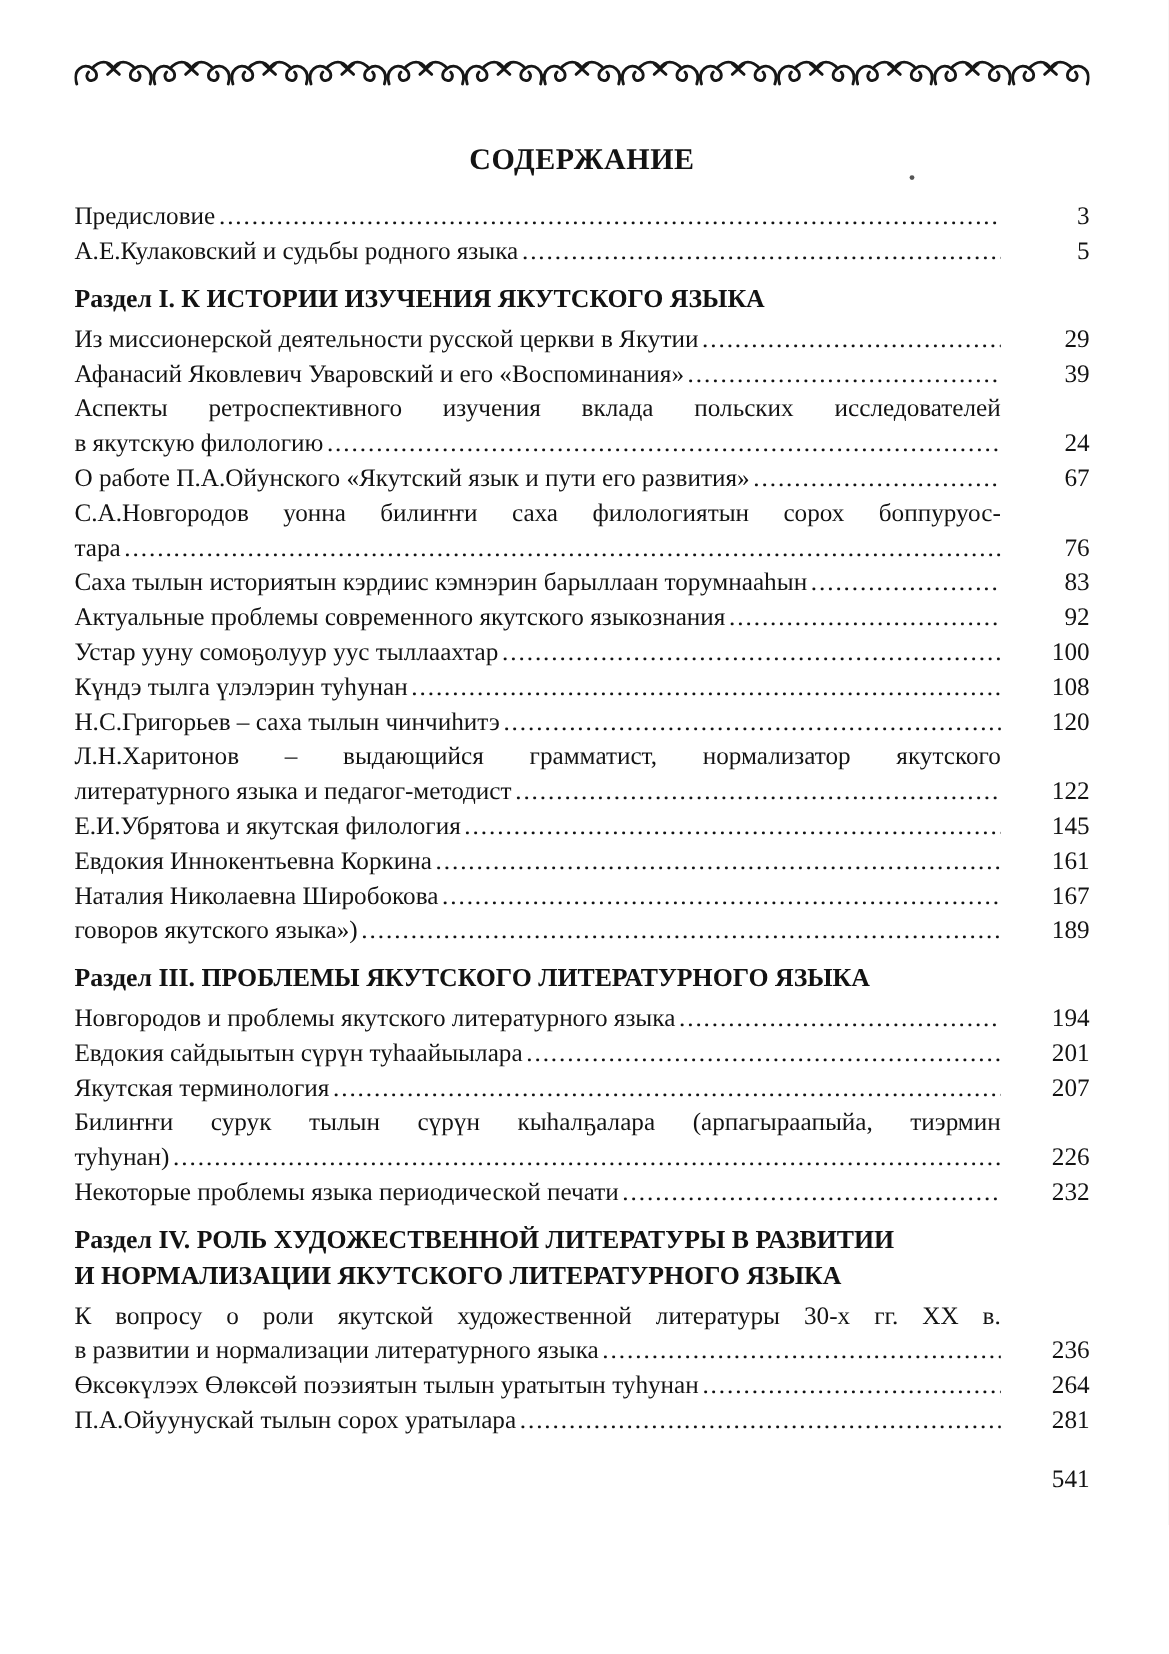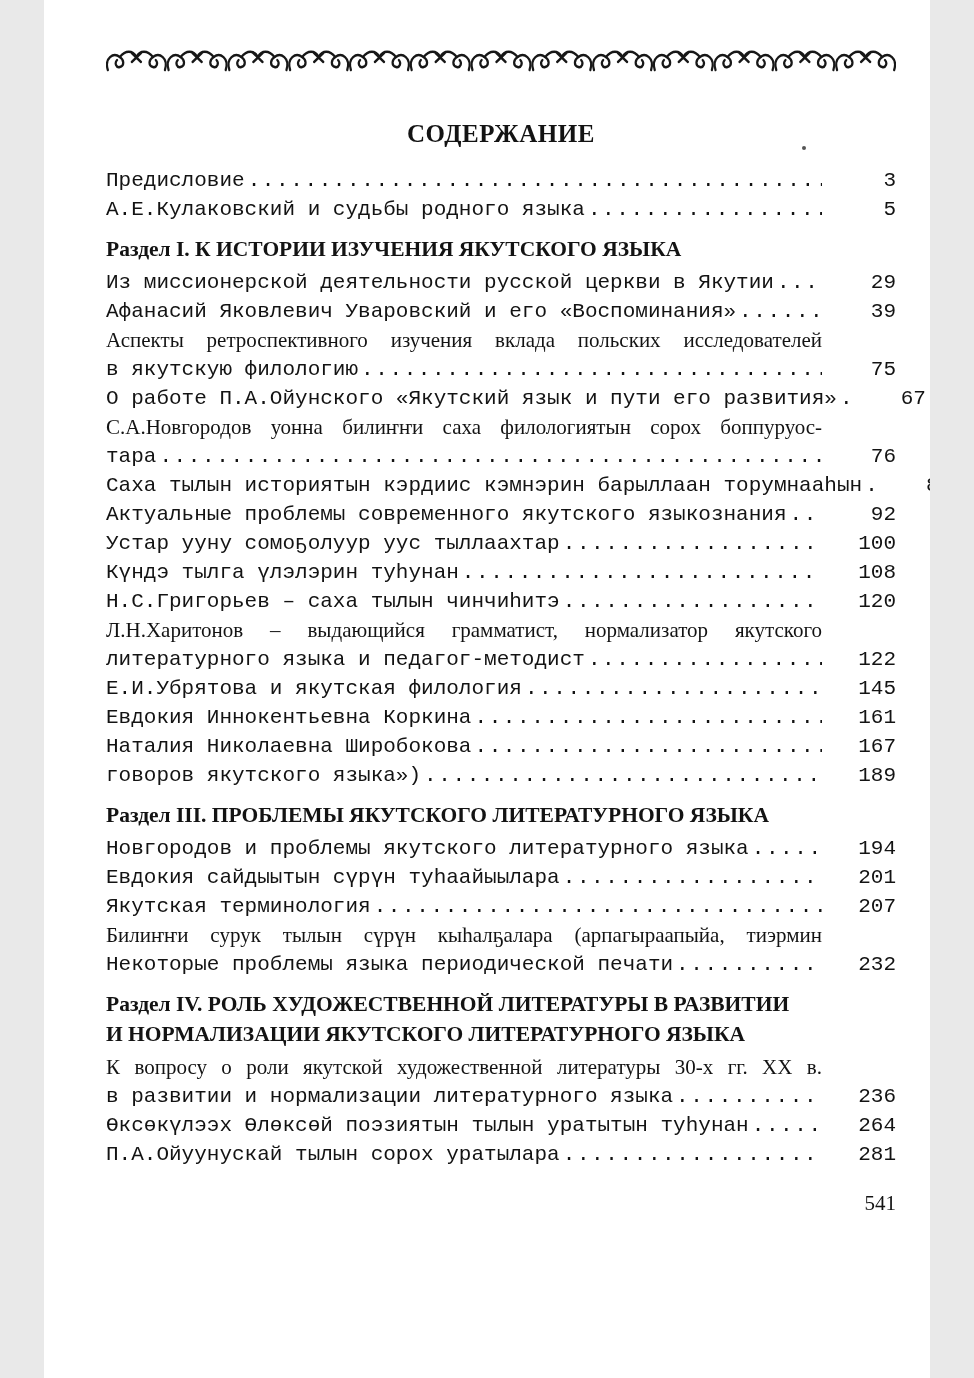--- a/index.html
+++ b/index.html
@@ -5,11 +5,11 @@
   html,body { margin:0; padding:0; background:#e9e9e9; }
   .page {
     position: relative;
-    width: 886px; height: 1378px;
+    width: 974px; height: 1378px;
     margin: 0 auto;
     background: #ffffff;
     box-sizing: border-box;
-    padding: 46px 34px 0 62px;
+    padding: 46px 66px 0 62px;
     font-family: "Liberation Serif", "DejaVu Serif", serif;
     color: #131313;
     overflow: hidden;

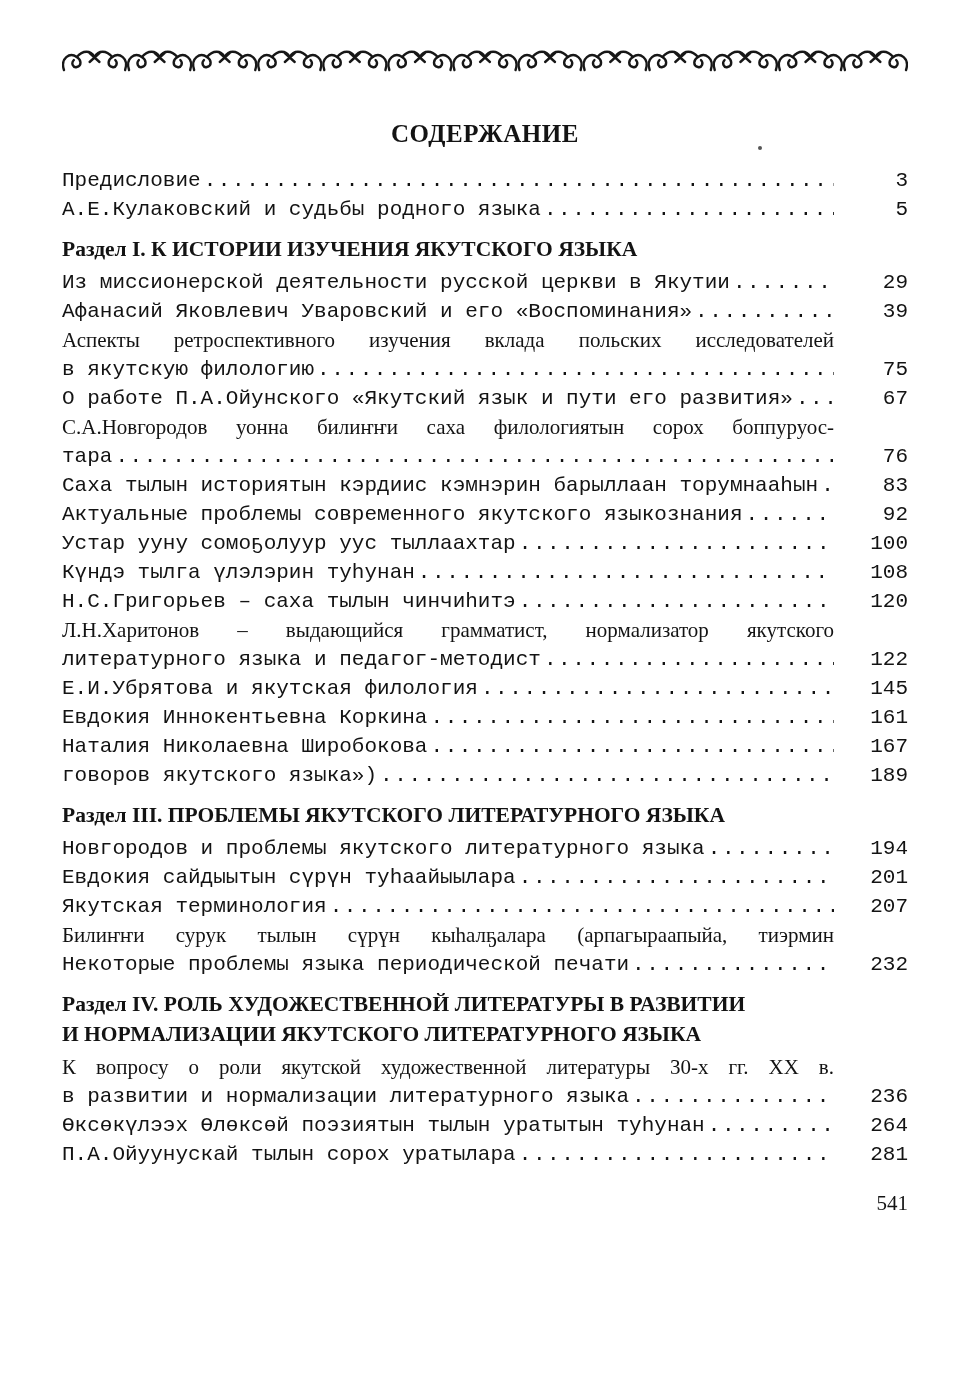--- a/index.html
+++ b/index.html
@@ -27,7 +27,7 @@
     margin: 0 0 18px 0;
   }
   .toc { font-size: 21px; }
-  .row { display: flex; align-items: flex-start; line-height: 29px; font-family: Liberation Mono, monospace; }
+  .row { display: flex; align-items: flex-start; line-height: 29px; }
   .txt { flex: 0 0 auto; white-space: nowrap; padding-right: 3px; }
   .dots { flex: 1 1 0; min-width: 12px; overflow: hidden; white-space: nowrap; }
   .dots::after {

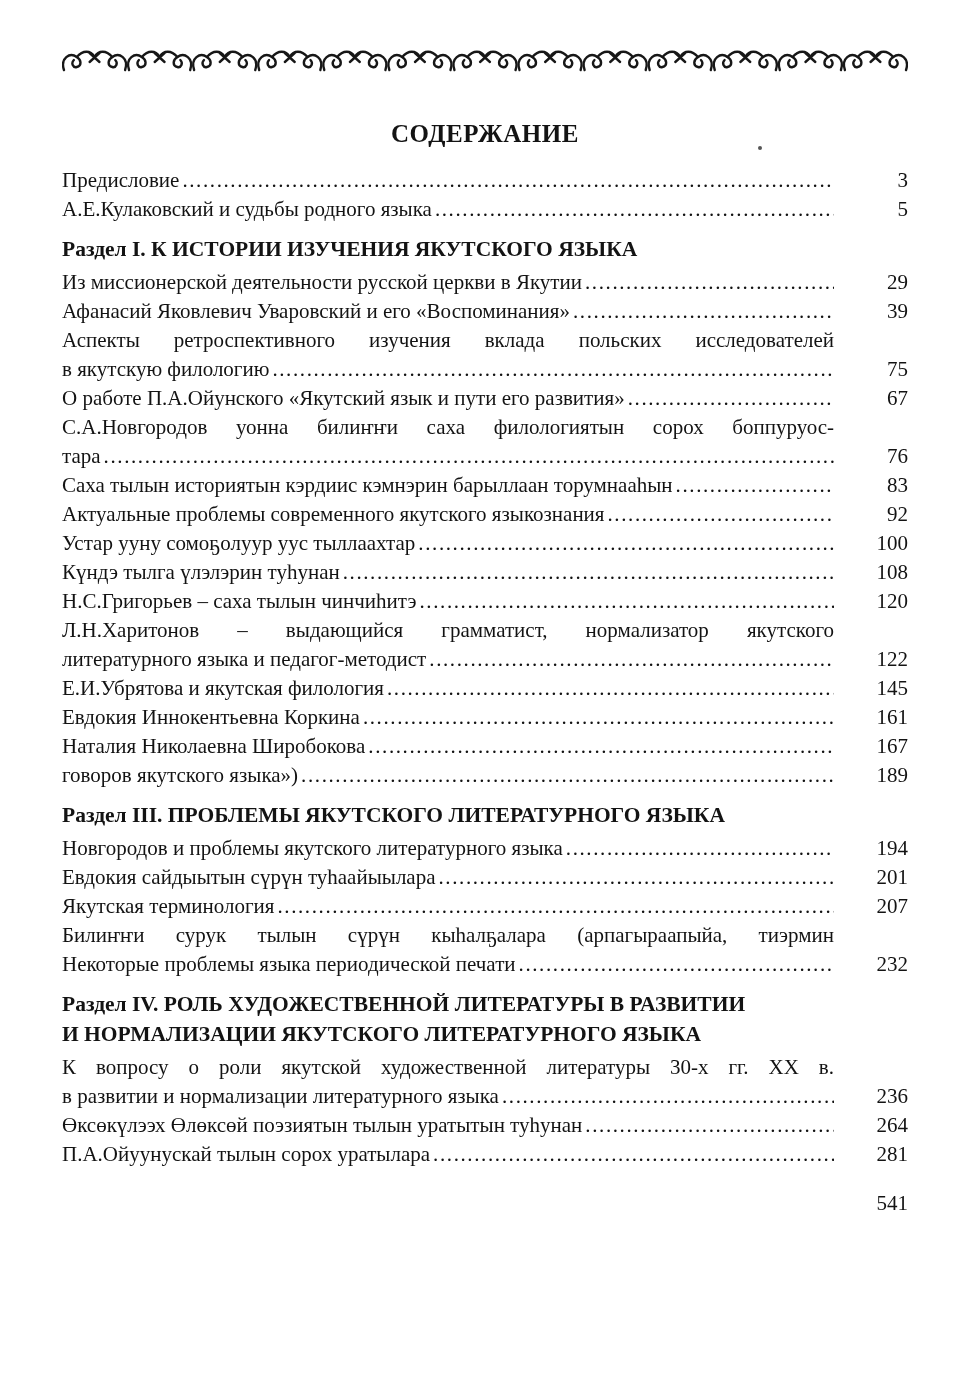--- a/index.html
+++ b/index.html
@@ -110,7 +110,7 @@
       <div class="row">
         <span class="txt">в якутскую филологию</span>
         <span class="dots"></span>
-        <span class="pg">75</span>
+        <span class="pg">24</span>
       </div>
       <div class="row">
         <span class="txt">О работе П.А.Ойунского «Якутский язык и пути его развития»</span>

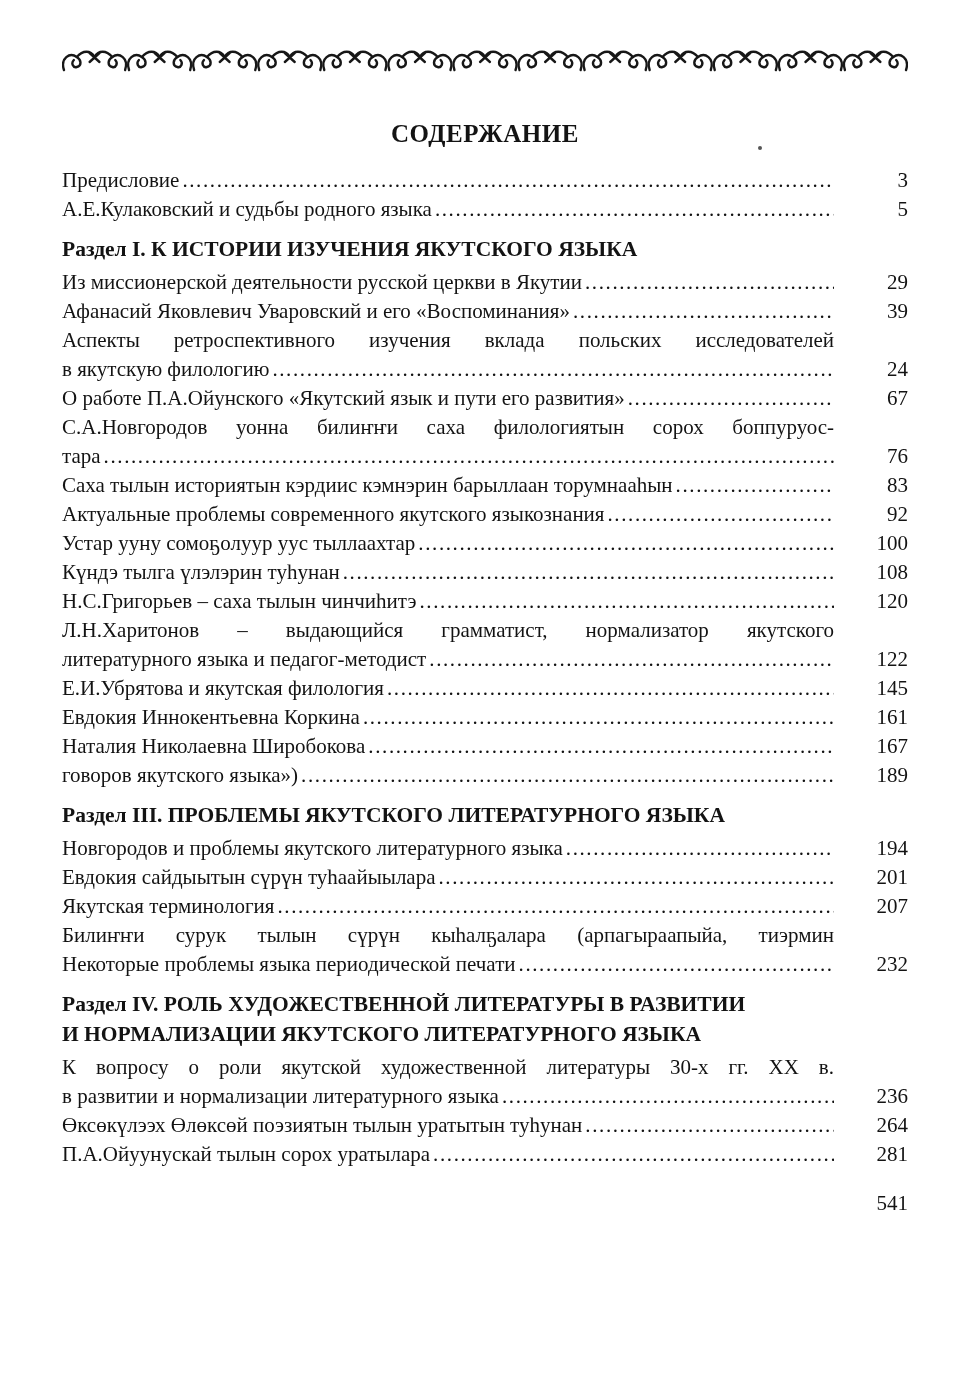--- a/index.html
+++ b/index.html
@@ -194,6 +194,11 @@
       </div>
       <div class="fill-line">Билиҥҥи сурук тылын сүрүн кыһалҕалара (арпагыраапыйа, тиэрмин</div>
       <div class="row">
+        <span class="txt">туһунан)</span>
+        <span class="dots"></span>
+        <span class="pg">226</span>
+      </div>
+      <div class="row">
         <span class="txt">Некоторые проблемы языка периодической печати</span>
         <span class="dots"></span>
         <span class="pg">232</span>

